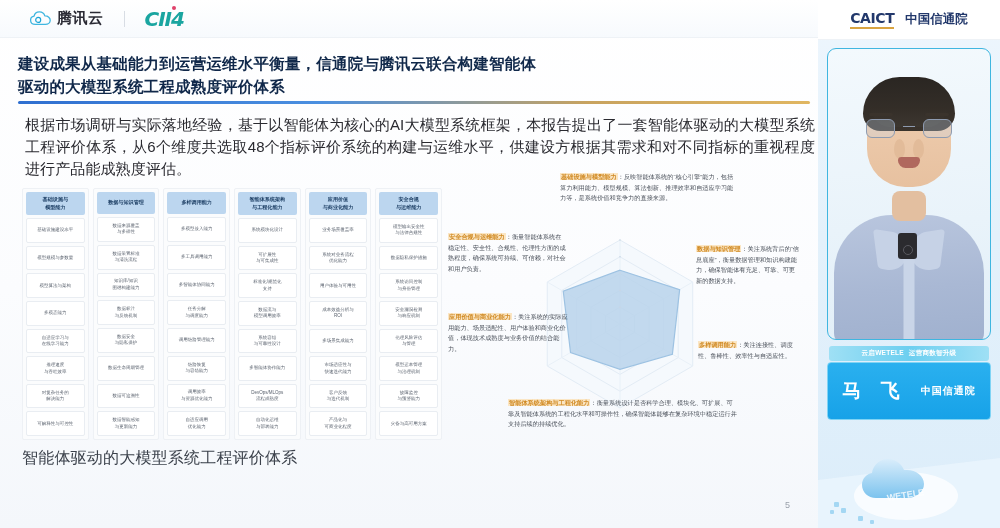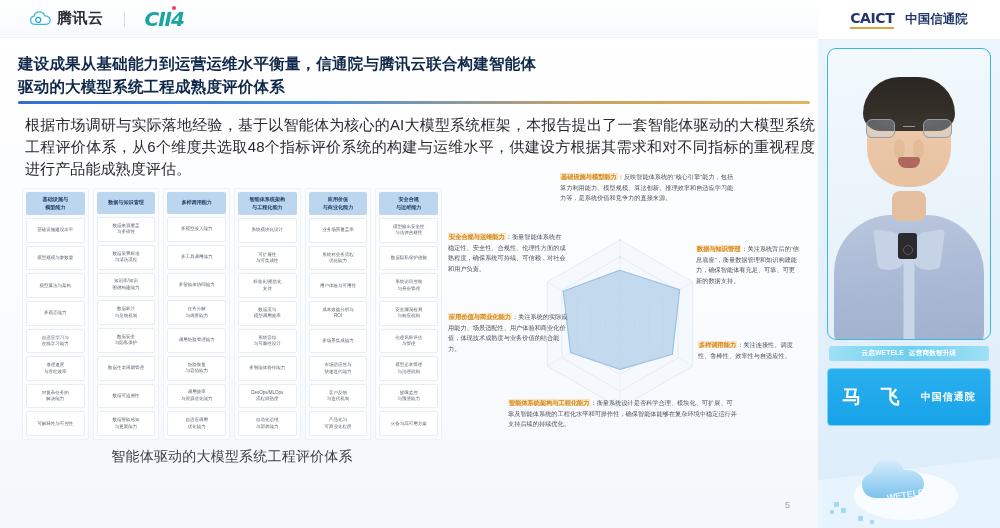--- a/index.html
+++ b/index.html
@@ -227,7 +227,7 @@
   }
   .nc-banner span { font-size: 6.6px; font-weight: 700; color: #ffffff; letter-spacing: .2px; }
   .nc-body {
-    position: absolute; left: 0; top: 22px; width: 164px; height: 58px;
+    position: absolute; left: 0; top: 16px; width: 164px; height: 58px;
     background: linear-gradient(180deg,#2ab0ef 0%,#17a2e8 100%);
     border: 1.4px solid #7fd4f5; border-radius: 4px;
     display: flex; align-items: center; justify-content: center; gap: 14px;

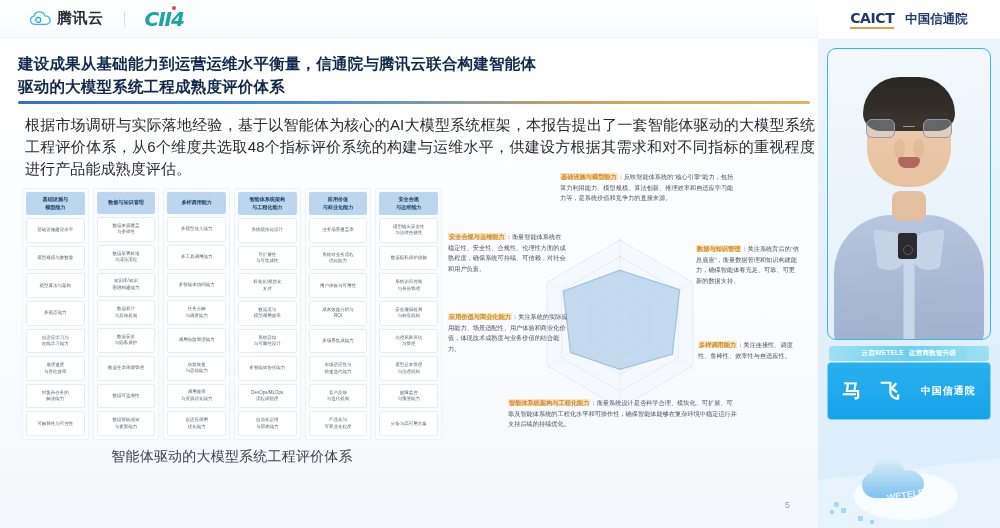--- a/index.html
+++ b/index.html
@@ -96,7 +96,7 @@
   }
   .mcap {
     position: absolute; left: 22px; top: 448px; width: 420px;
-    text-align: center; font-size: 14px; color: #3c424c; letter-spacing: .2px;
+    text-align: left; font-size: 16px; color: #3c424c; letter-spacing: .2px;
   }
 
   

